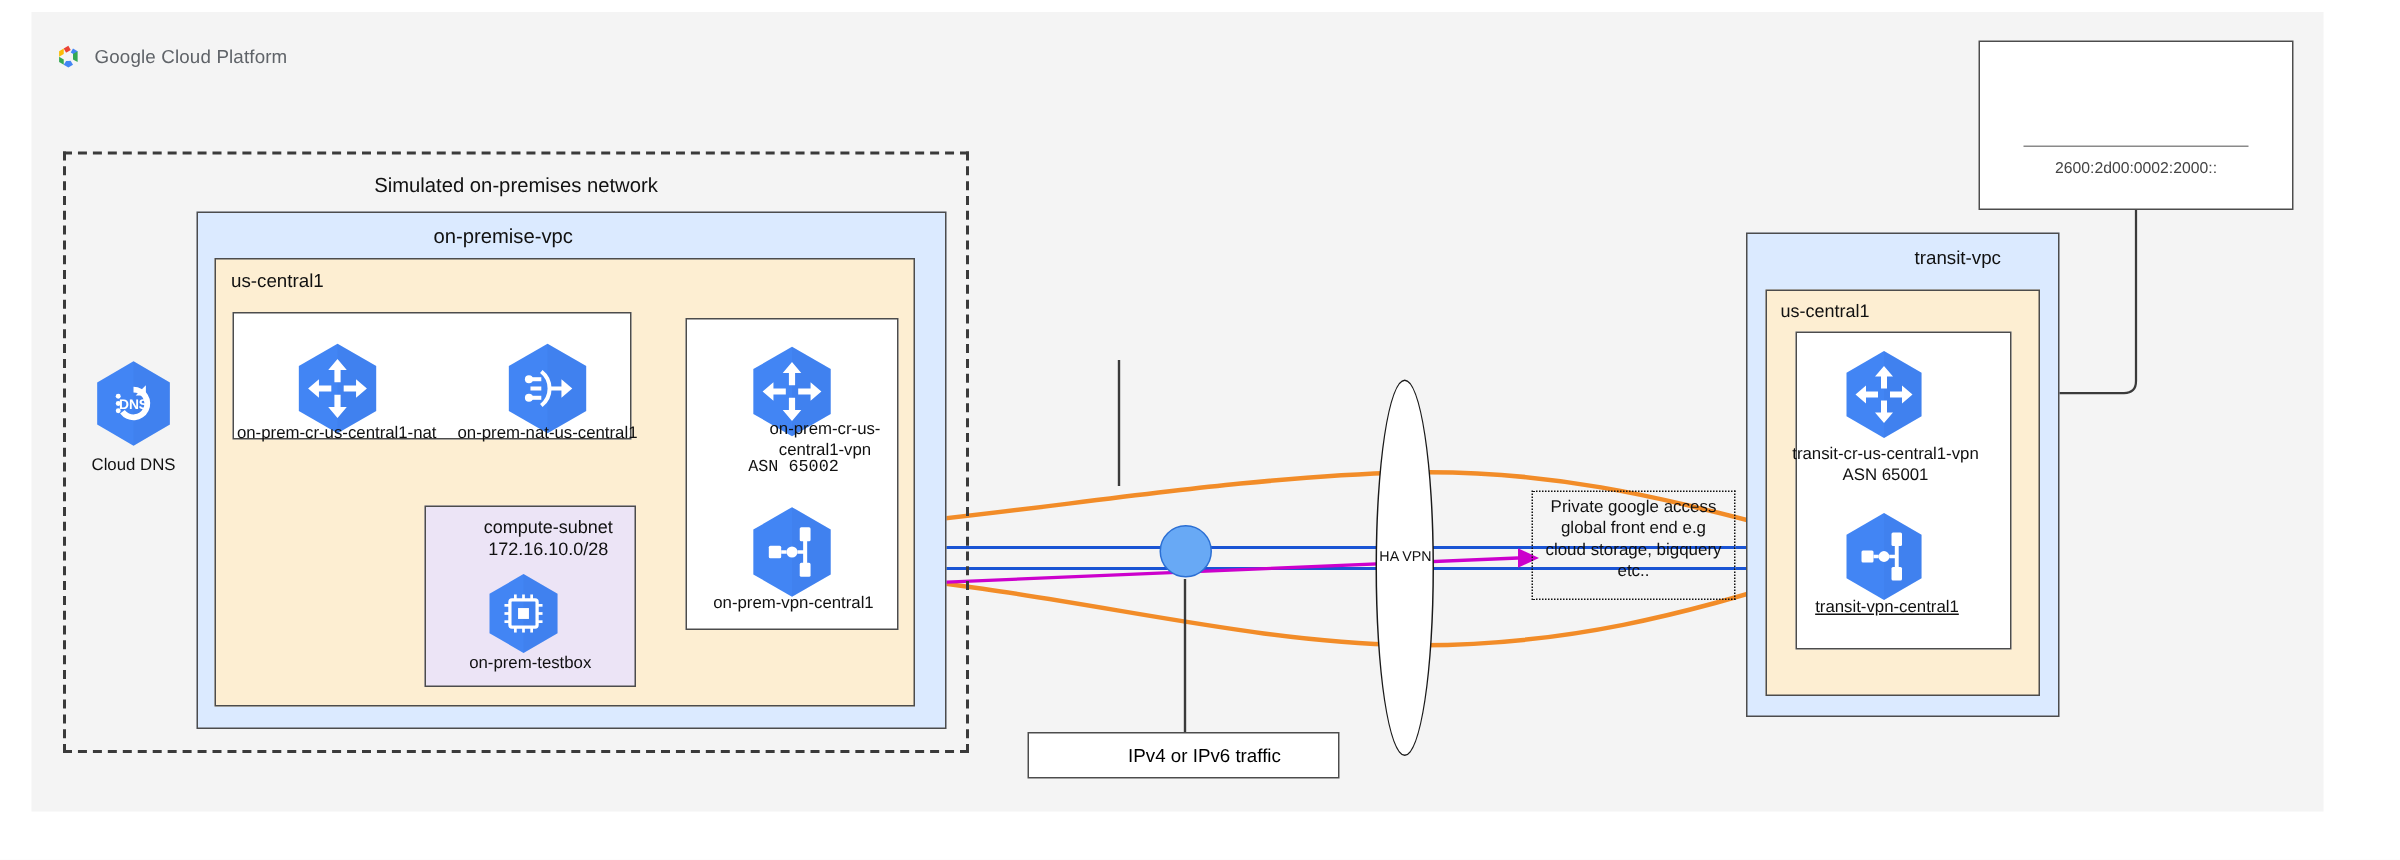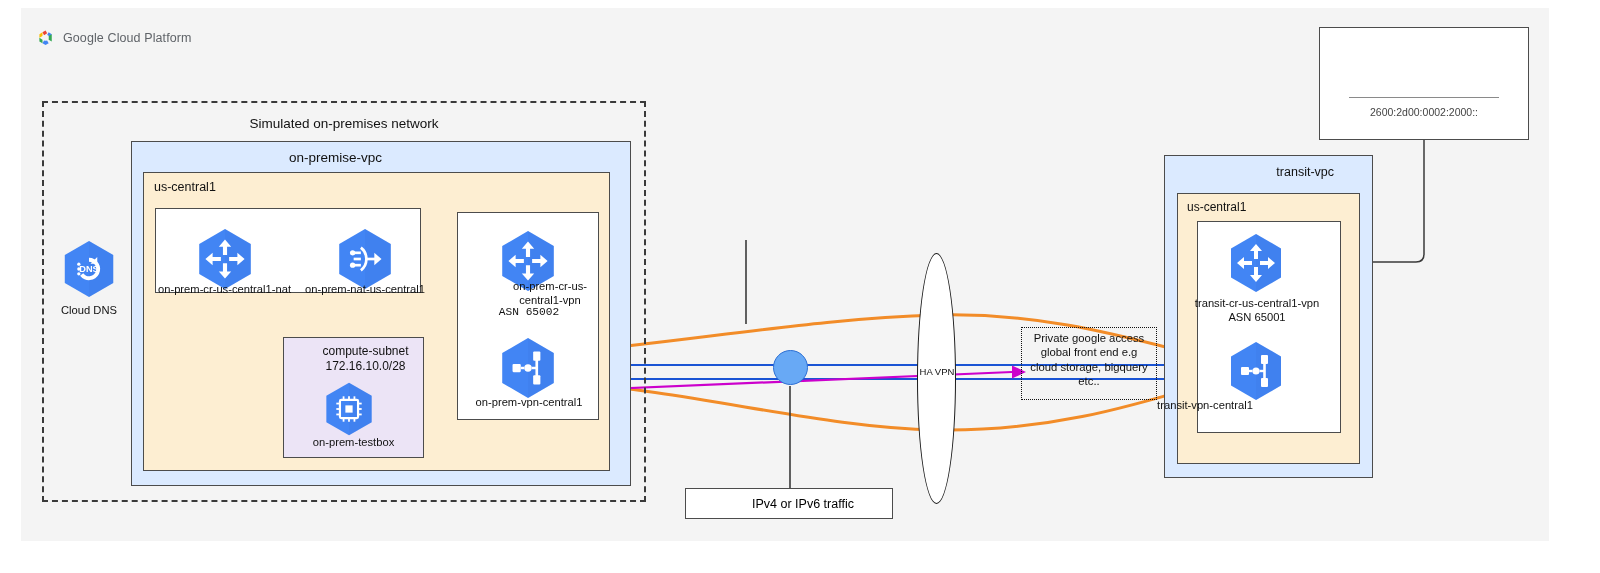--- a/index.html
+++ b/index.html
@@ -293,7 +293,7 @@
       </g>
     </svg>
   </div>
-  <div class="lbl nodelabel" style="left:1137px;top:398px;width:136px;">transit-vpn-central1</div>
+  <div class="lbl nodelabel" style="left:1190px;top:398px;width:136px;text-decoration:underline;">transit-vpn-central1</div>
 
   <div id="callout-route" class="abs"></div>
   <div id="callout-route-rule"></div>

